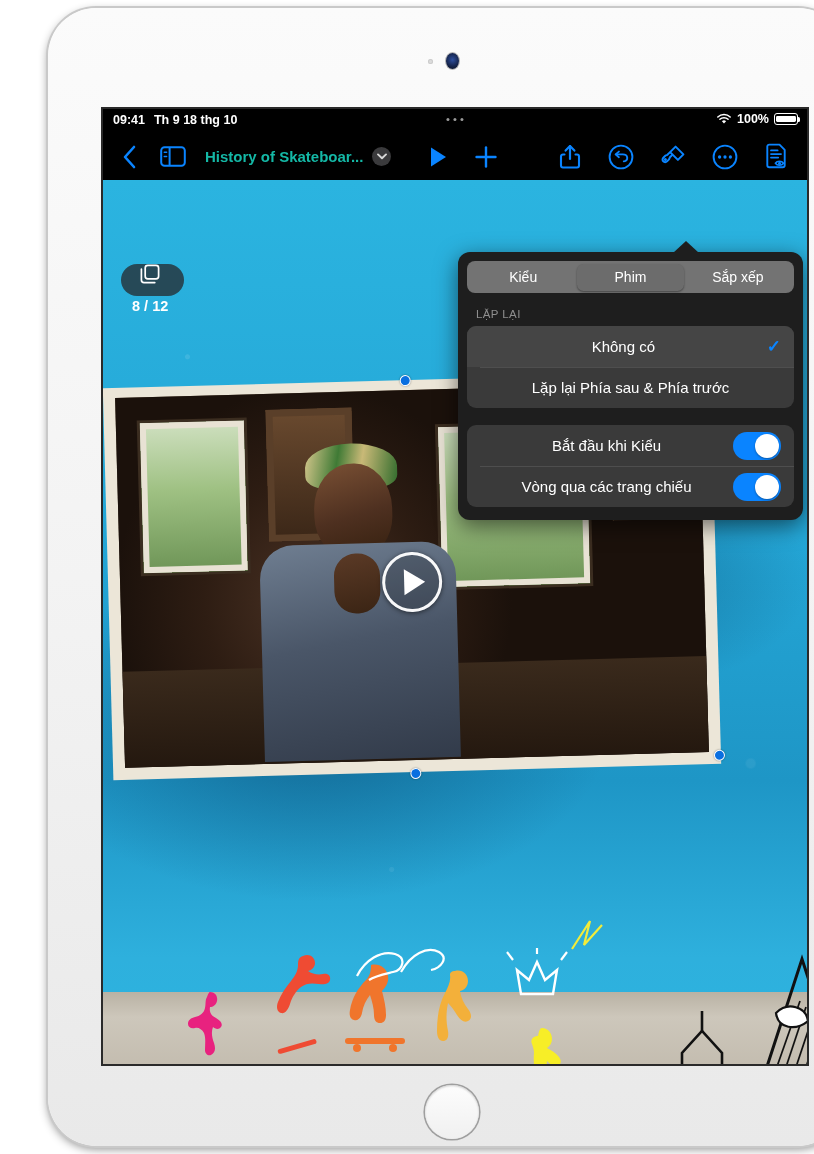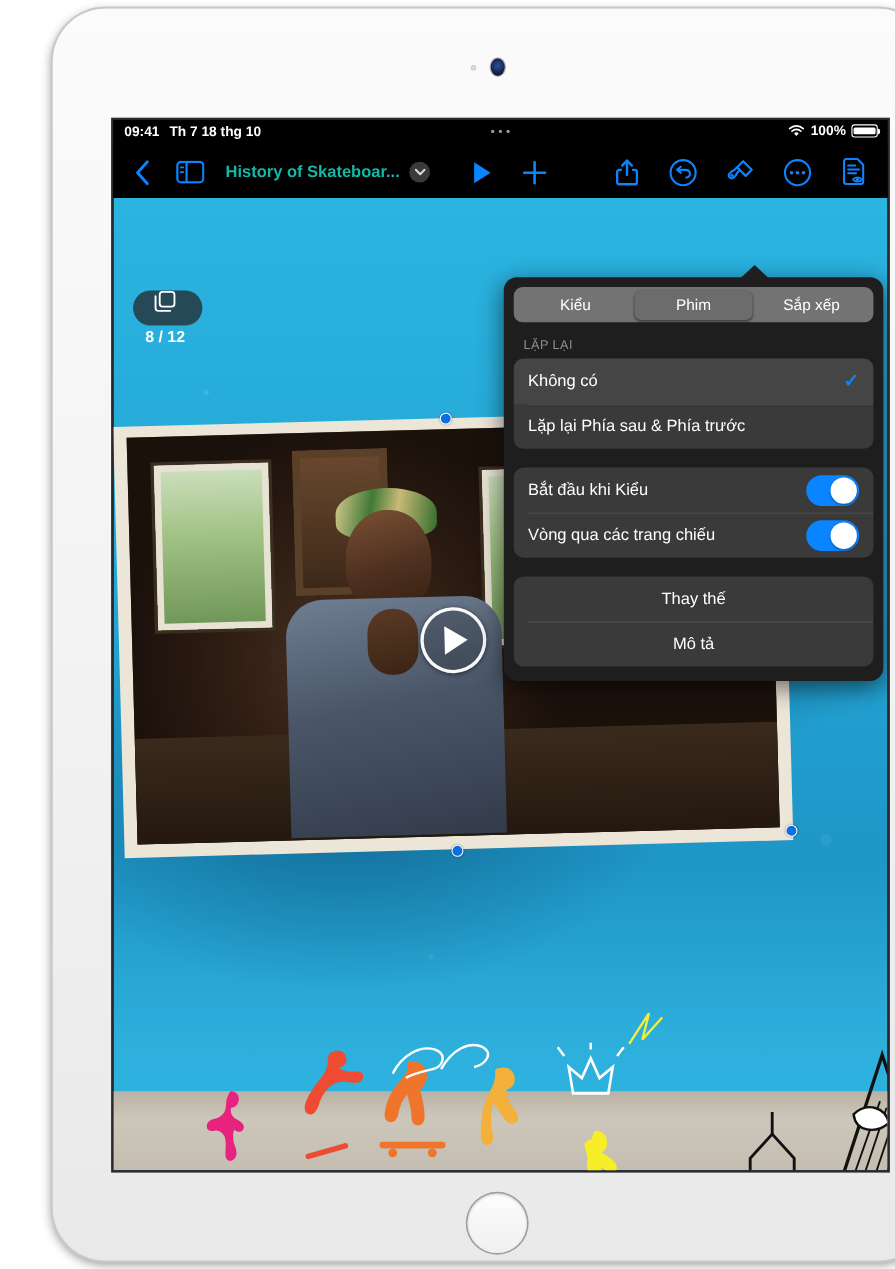--- a/index.html
+++ b/index.html
@@ -263,7 +263,7 @@
     <div id="statusbar">
       <div id="status-left">
         <span>09:41</span>
-        <span>Th 7 18 thg 10</span>
+        <span>Th 9 18 thg 10</span>
       </div>
       <div id="status-dots">
         <i></i>

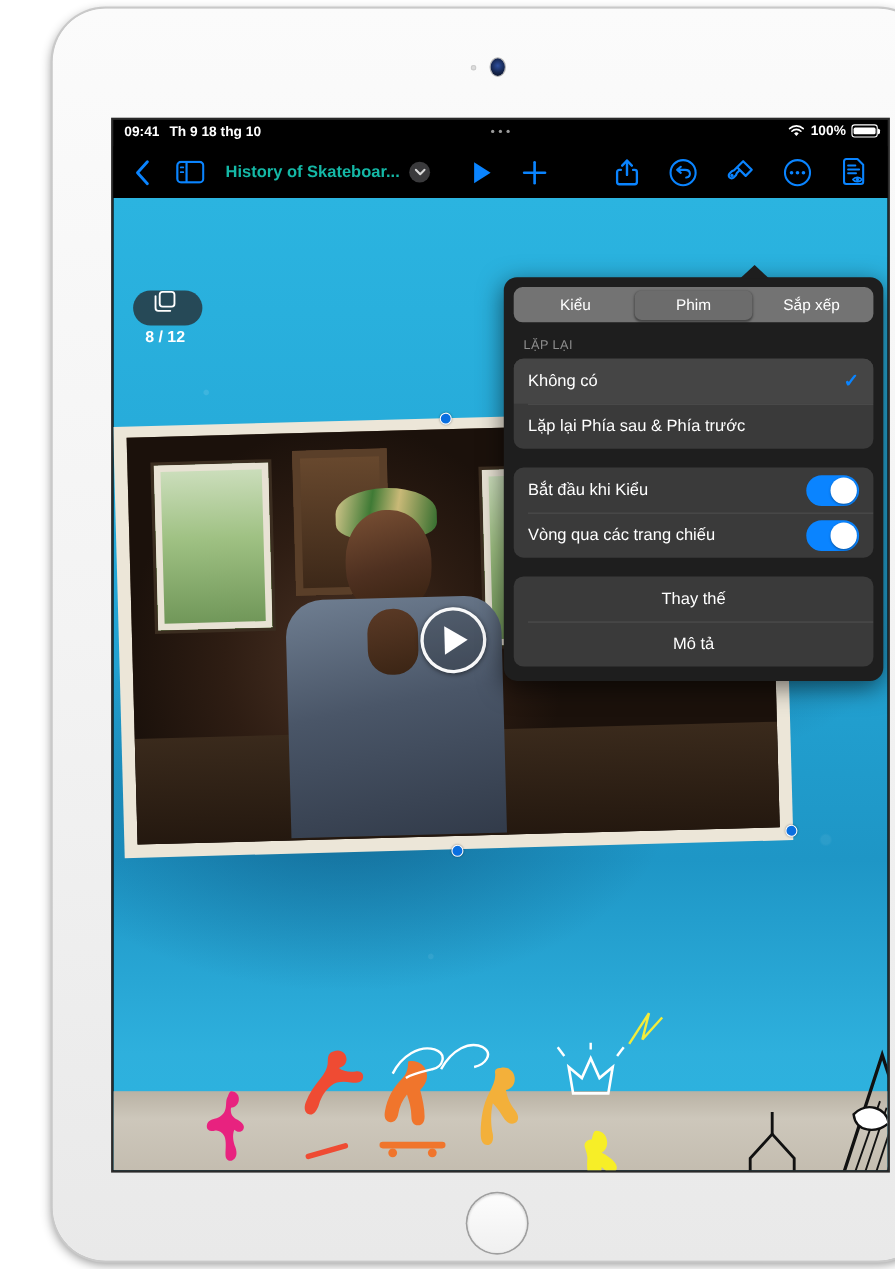--- a/index.html
+++ b/index.html
@@ -223,7 +223,7 @@
     letter-spacing: .4px; margin: 15px 0 6px 9px;
   }
   .group {
-    background: #3a3a3a; border-radius: 9px; overflow: hidden;
+    background: #3a3a3a; border-radius: 9px; overflow: hidden; text-align: center;
   }
   .row {
     height: 41px; display: flex; align-items: center;

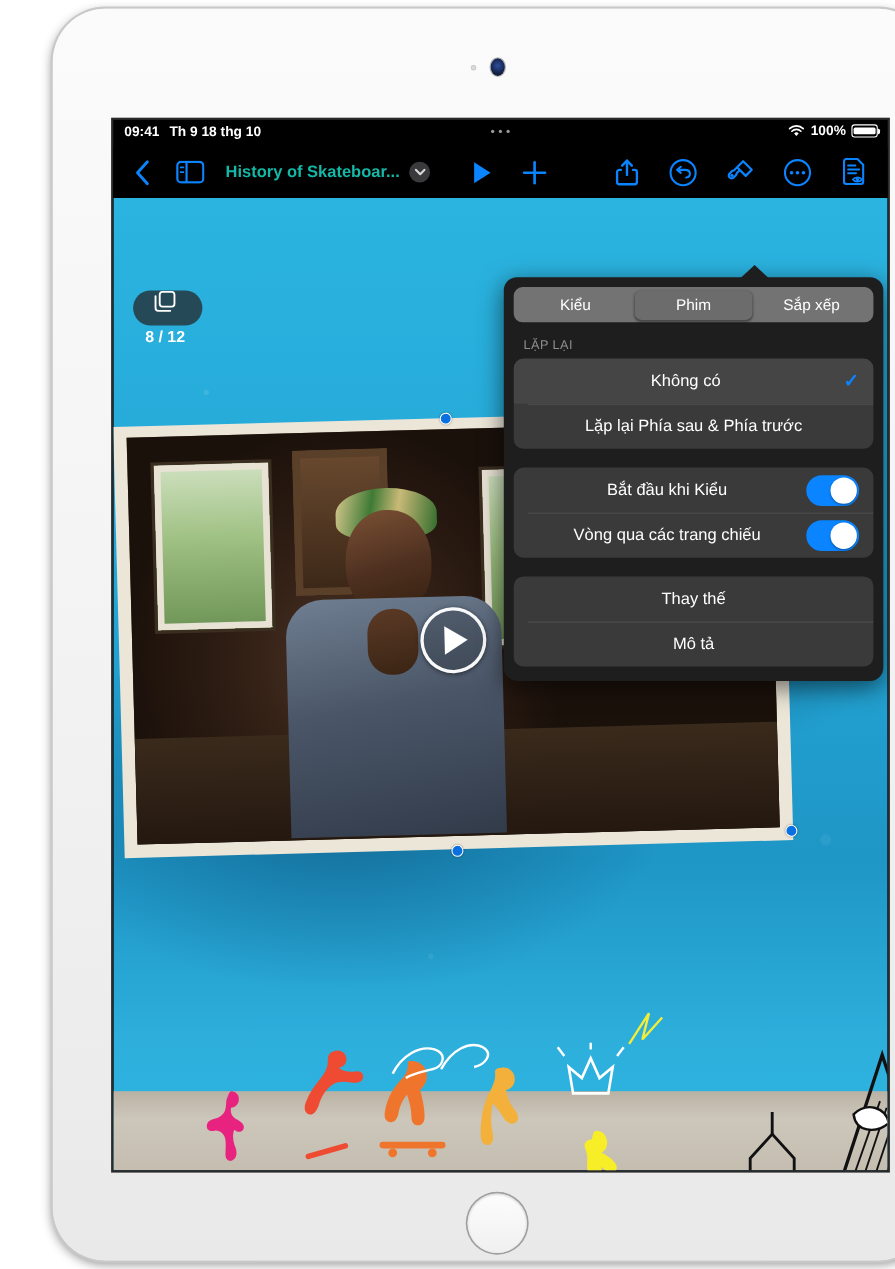--- a/index.html
+++ b/index.html
@@ -532,10 +532,6 @@
           </div>
         </div>
 
-        <div class="group" id="btn-group">
-          <div class="row center">Thay thế</div>
-          <div class="row center">Mô tả</div>
-        </div>
       </div>
 
     </div>

